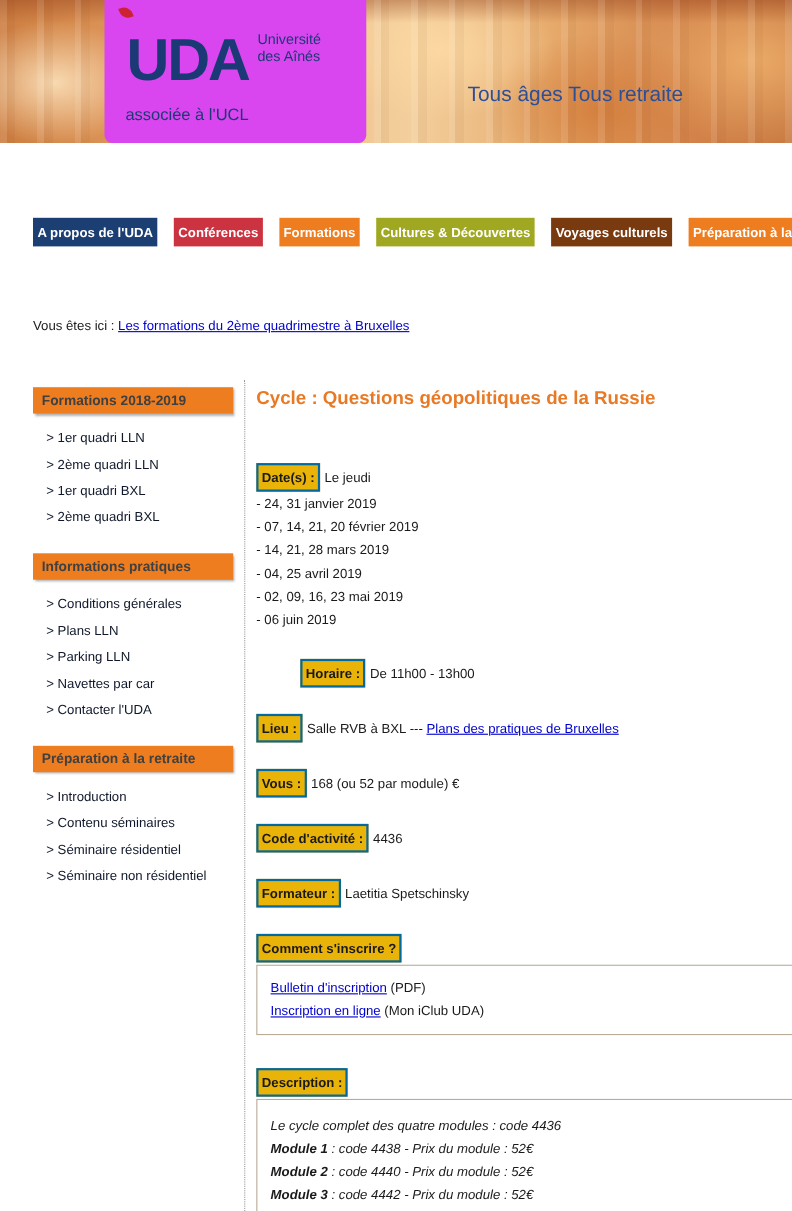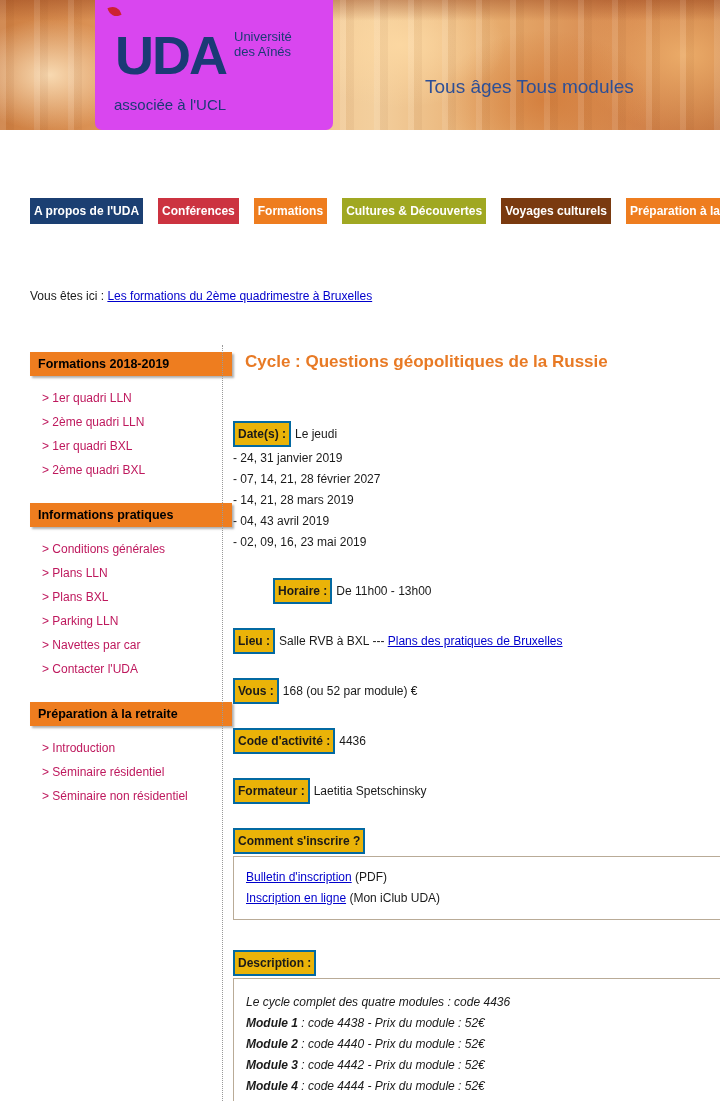--- a/index.html
+++ b/index.html
@@ -101,7 +101,7 @@
     </div>
     <div class="logo-bottom">associée à l'UCL</div>
   </div>
-  <div class="tagline">Tous âges Tous modules</div>
+  <div class="tagline">Tous âges Tous retraite</div>
 </div>
 
 <div class="nav">

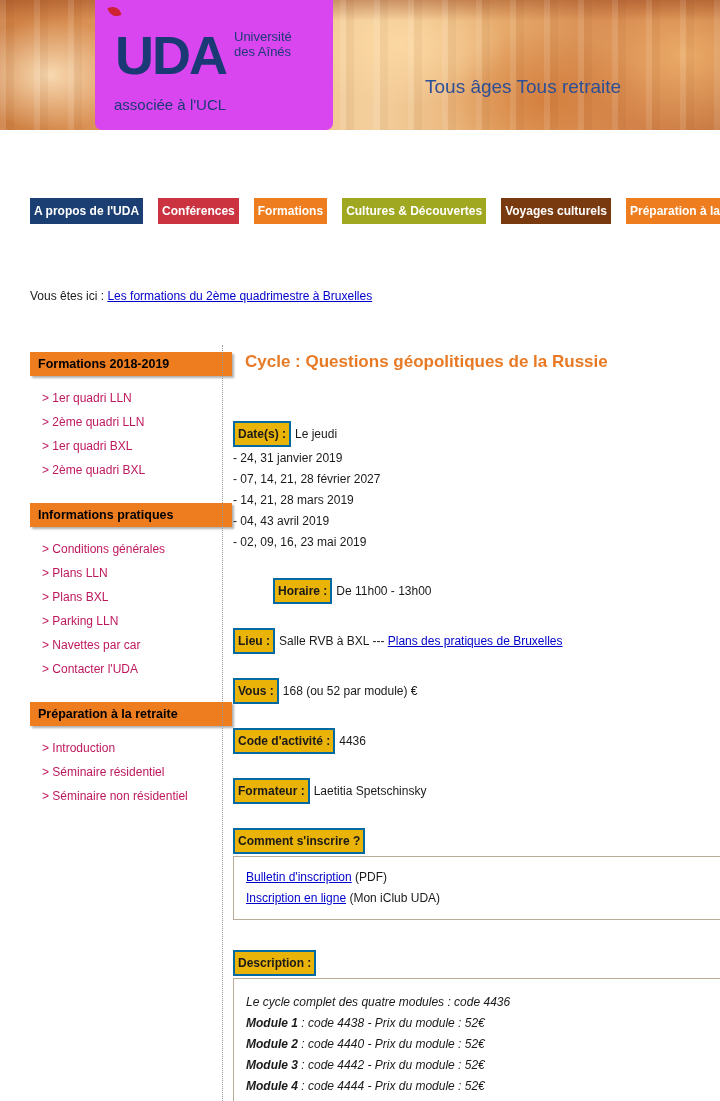--- a/index.html
+++ b/index.html
@@ -57,9 +57,9 @@
   
   .sidebar { position:absolute; top:352px; left:30px; width:182px; }
   .side-head {
-    background:#ee7d1f; color:#000000; font-weight:bold; font-size:12.5px;
+    background:#ee7d1f; color:#404040; font-weight:bold; font-size:12.5px;
     padding:5px 8px; margin-top:13px; box-shadow:2px 2px 2px rgba(110,110,110,0.55);
-    box-sizing:border-box; width:202px;
+    box-sizing:border-box; width:182px;
   }
   .side-head:first-child { margin-top:0; }
   .side-list { padding:10px 0 8px 12px; }

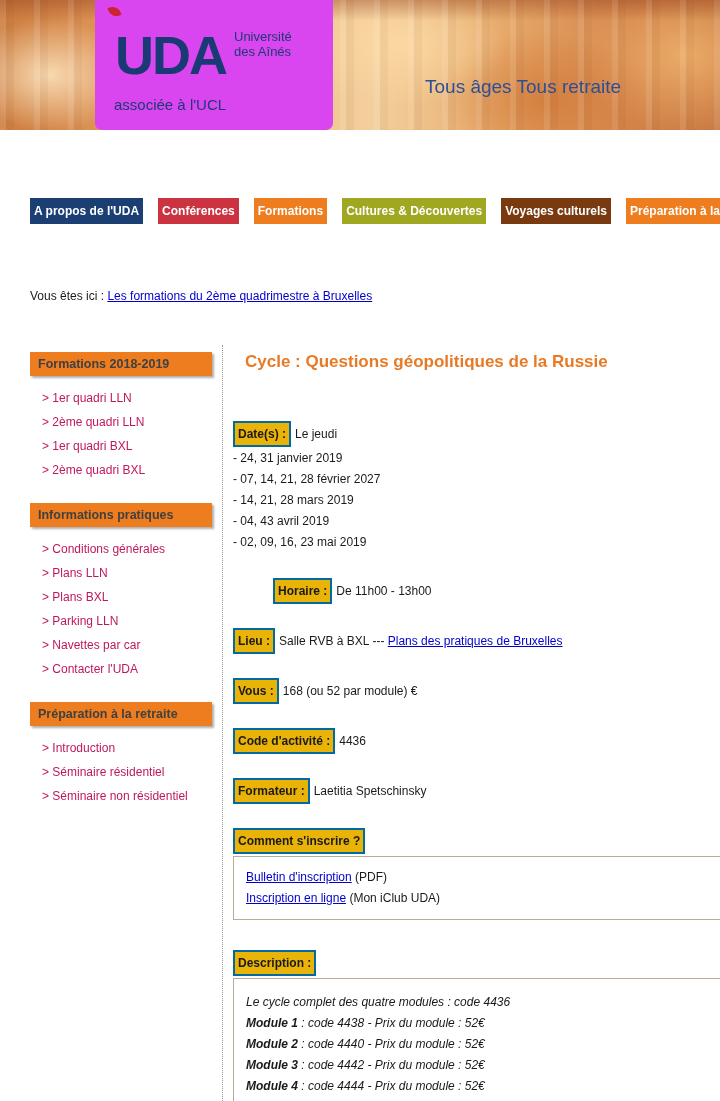--- a/index.html
+++ b/index.html
@@ -70,7 +70,7 @@
 
   
   .main { position:absolute; left:233px; top:352px; width:480px; }
-  .page-title { font-size:17px; font-weight:bold; color:#e87a25; margin:0 0 49px 12px; }
+  .page-title { font-size:17px; font-weight:bold; color:#e87a25; margin:0 0 49px 0; }
   .lbl {
     display:inline-block; background:#eab308; border:2px solid #0369a1;
     padding:1px 3px; font-weight:bold; font-size:12px;

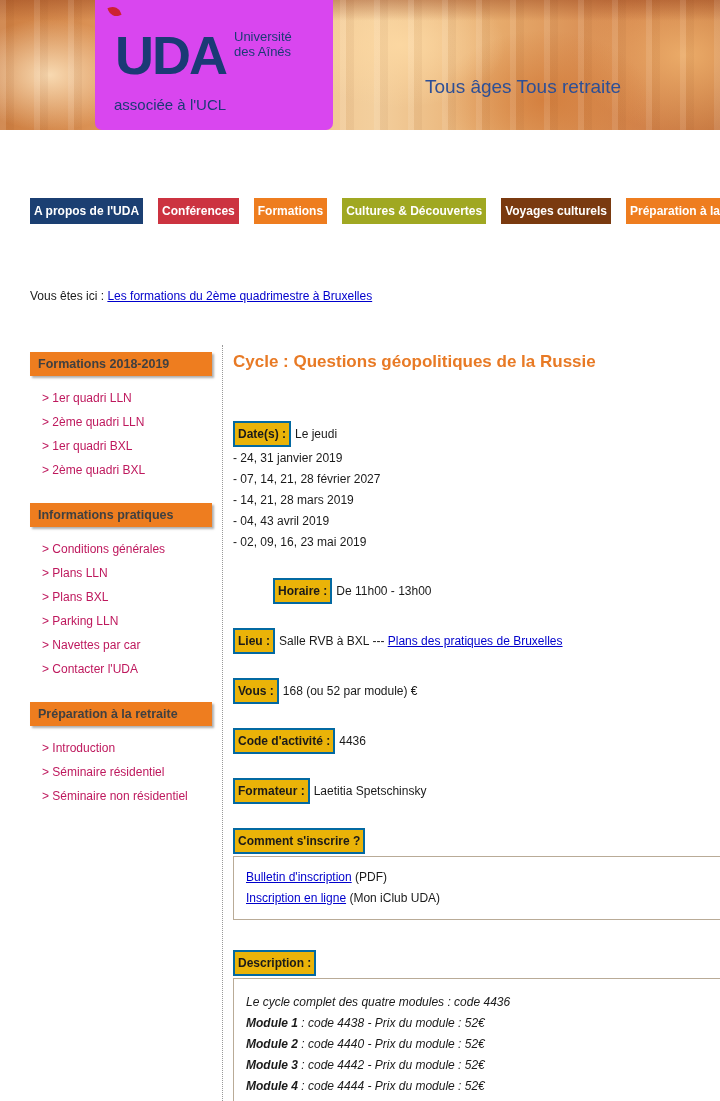--- a/index.html
+++ b/index.html
@@ -63,7 +63,7 @@
   }
   .side-head:first-child { margin-top:0; }
   .side-list { padding:10px 0 8px 12px; }
-  .side-item { line-height:24px; font-size:12px; color:#be185d; cursor:pointer; }
+  .side-item { line-height:24px; font-size:12px; color:#0f172a; cursor:pointer; }
 
   
   .vdots { position:absolute; left:222px; top:345px; bottom:0; border-left:1px dotted #999; }

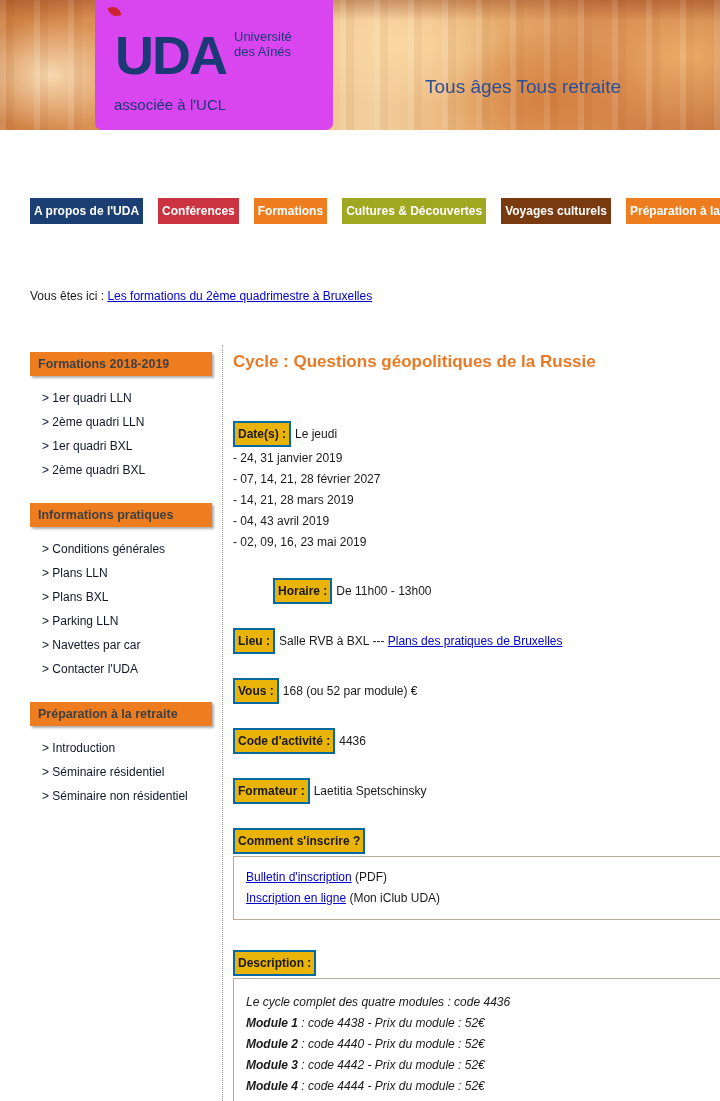--- a/index.html
+++ b/index.html
@@ -147,7 +147,7 @@
   </div>
   <div class="date-lines">
     <div>- 24, 31 janvier 2019</div>
-    <div>- 07, 14, 21, 28 février 2027</div>
+    <div>- 07, 14, 21, 20 février 2019</div>
     <div>- 14, 21, 28 mars 2019</div>
     <div>- 04, 43 avril 2019</div>
     <div>- 02, 09, 16, 23 mai 2019</div>

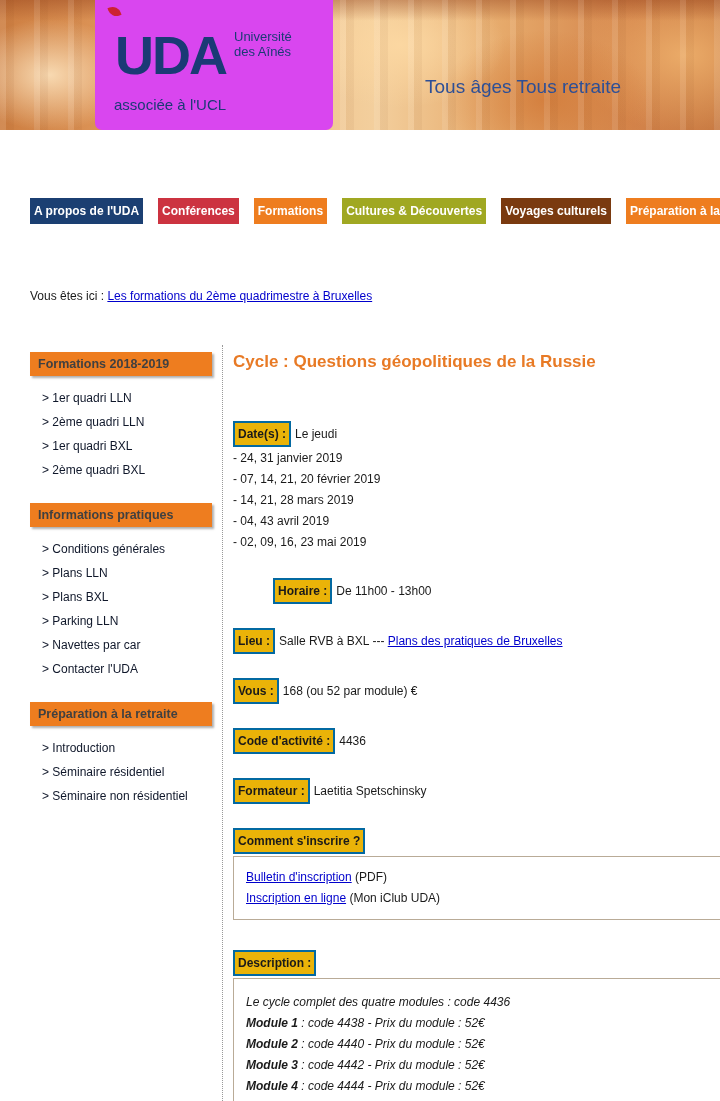--- a/index.html
+++ b/index.html
@@ -149,7 +149,7 @@
     <div>- 24, 31 janvier 2019</div>
     <div>- 07, 14, 21, 20 février 2019</div>
     <div>- 14, 21, 28 mars 2019</div>
-    <div>- 04, 43 avril 2019</div>
+    <div>- 04, 25 avril 2019</div>
     <div>- 02, 09, 16, 23 mai 2019</div>
   </div>
 

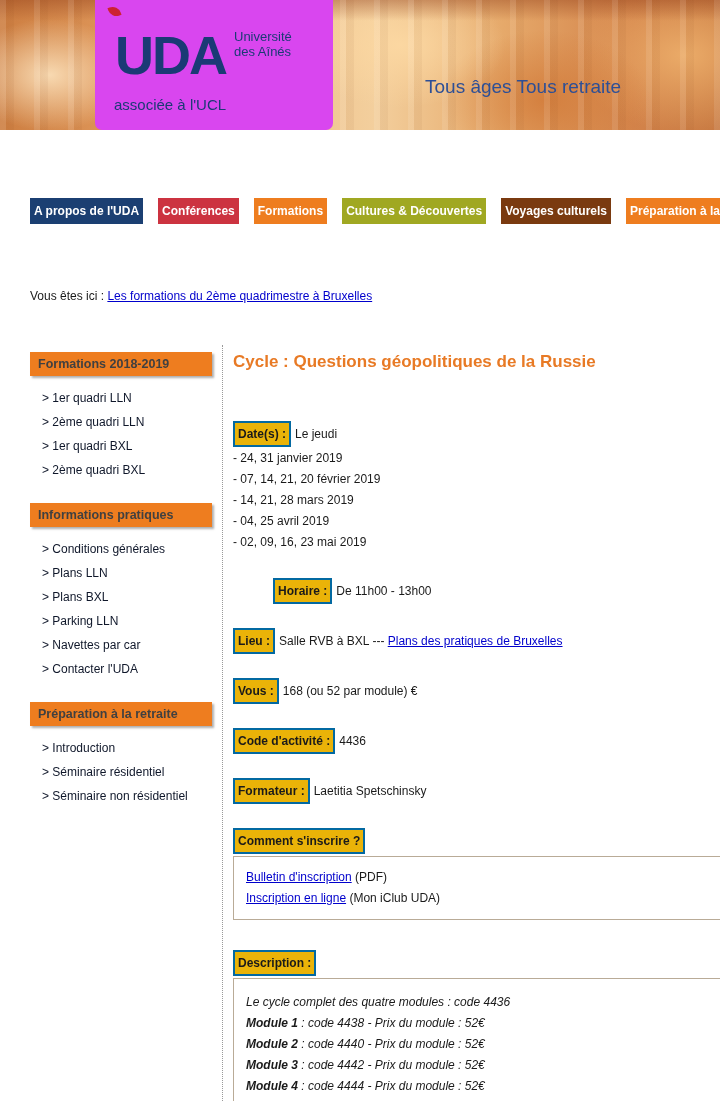--- a/index.html
+++ b/index.html
@@ -151,6 +151,7 @@
     <div>- 14, 21, 28 mars 2019</div>
     <div>- 04, 25 avril 2019</div>
     <div>- 02, 09, 16, 23 mai 2019</div>
+    <div>- 06 juin 2019</div>
   </div>
 
   <div class="row" style="margin-top:25px;padding-left:40px;">

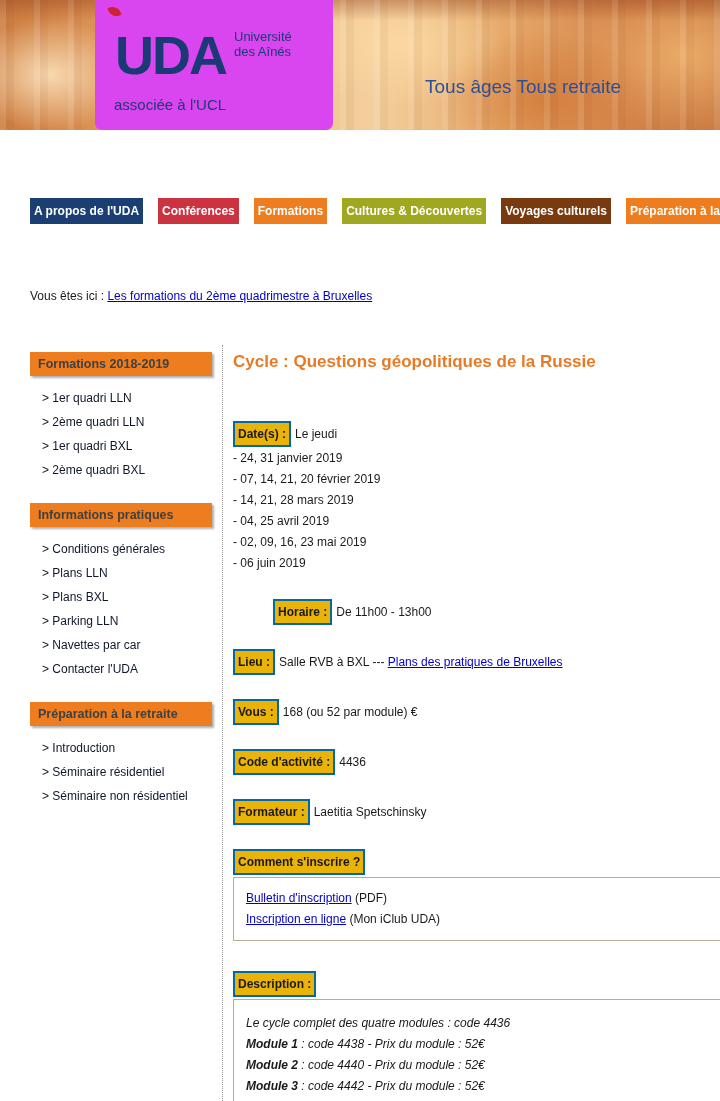--- a/index.html
+++ b/index.html
@@ -124,7 +124,6 @@
   <div class="side-list">
     <div class="side-item">&gt; Conditions générales</div>
     <div class="side-item">&gt; Plans LLN</div>
-    <div class="side-item">&gt; Plans BXL</div>
     <div class="side-item">&gt; Parking LLN</div>
     <div class="side-item">&gt; Navettes par car</div>
     <div class="side-item">&gt; Contacter l'UDA</div>

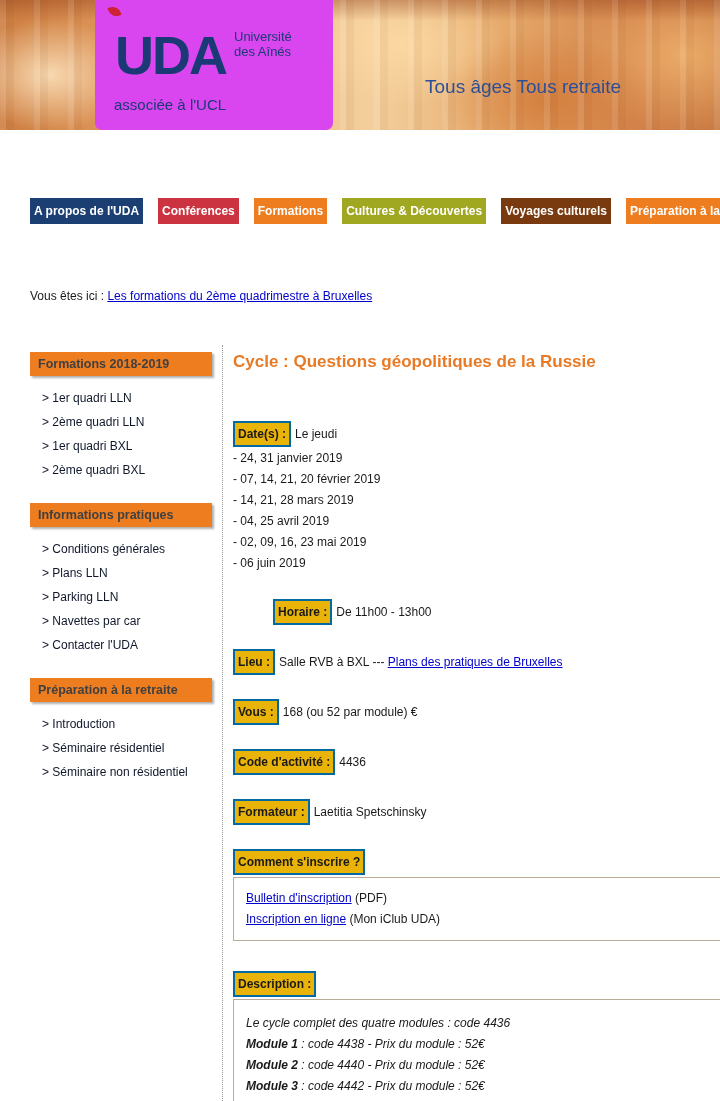--- a/index.html
+++ b/index.html
@@ -131,6 +131,7 @@
   <div class="side-head">Préparation à la retraite</div>
   <div class="side-list">
     <div class="side-item">&gt; Introduction</div>
+    <div class="side-item">&gt; Contenu séminaires</div>
     <div class="side-item">&gt; Séminaire résidentiel</div>
     <div class="side-item">&gt; Séminaire non résidentiel</div>
   </div>

